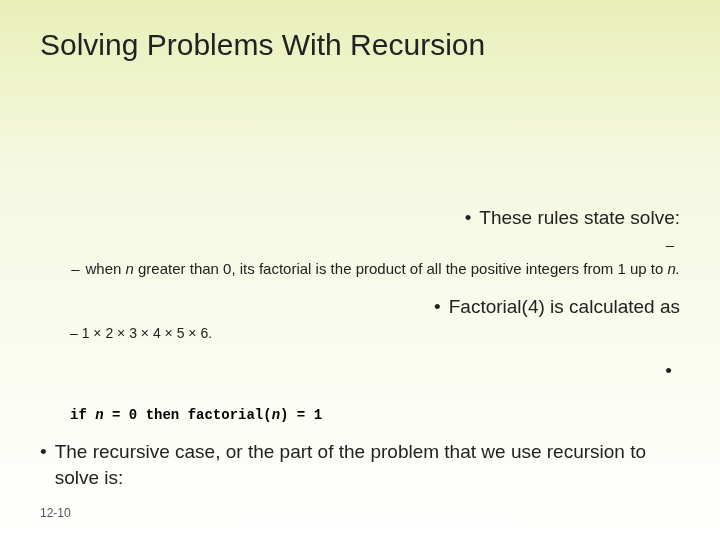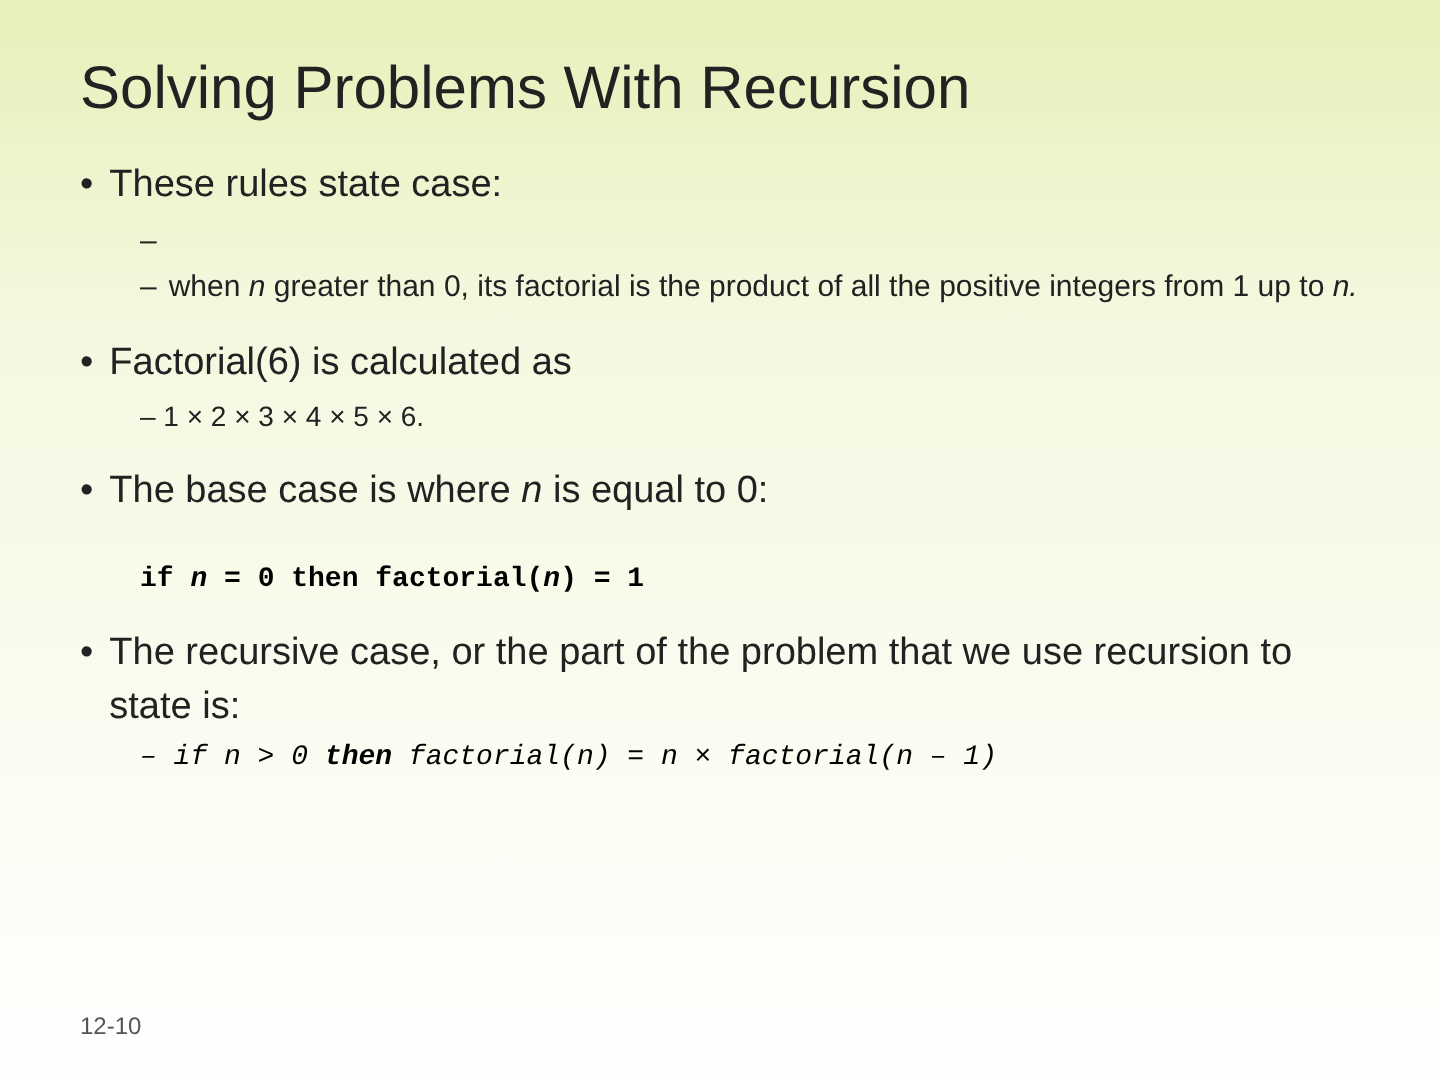--- a/index.html
+++ b/index.html
@@ -2,7 +2,7 @@
 <html><head>
   <meta charset="utf-8">
   <style>
-    * { margin: 0; padding: 0; box-sizing: border-box; }
+    * { margin: 0; padding: 0; box-sizing: border-box; justify-content: flex-end; }
 
     body {
       width: 720px;

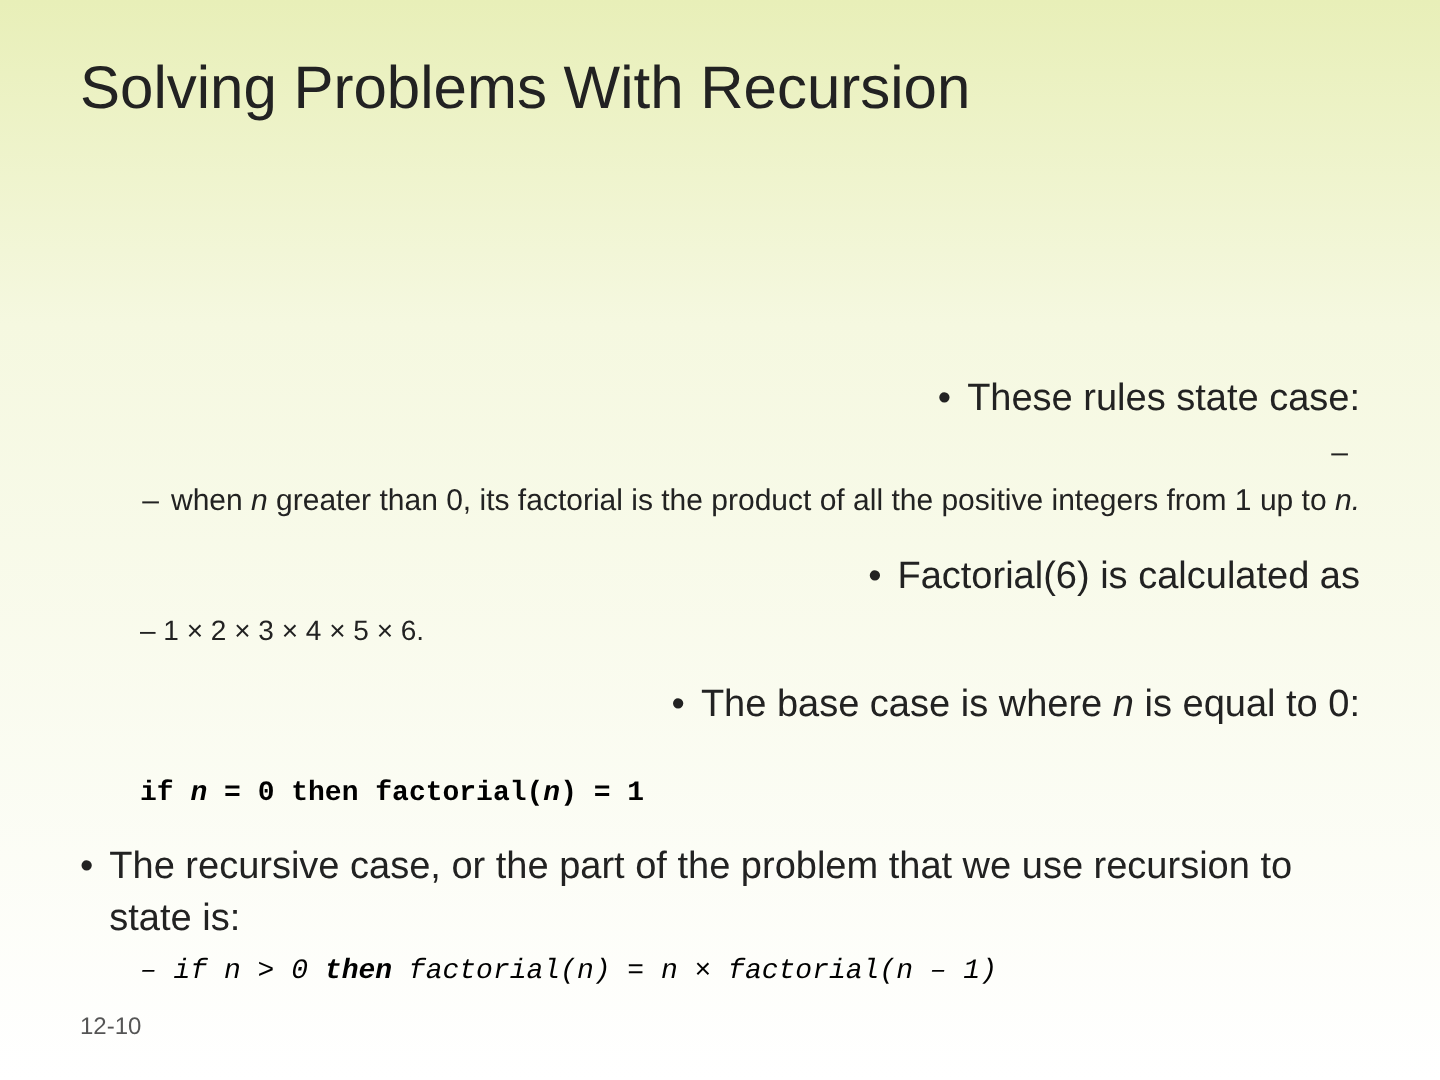--- a/index.html
+++ b/index.html
@@ -135,7 +135,7 @@
     <div class="bullet-item">
       <div class="bullet-main">
         <span class="bullet-dot">•</span>
-        <span class="bullet-text">These rules state case:</span>
+        <span class="bullet-text">These rules state solve:</span>
       </div>
       <div class="sub-bullets">
         <div class="sub-bullet-line">

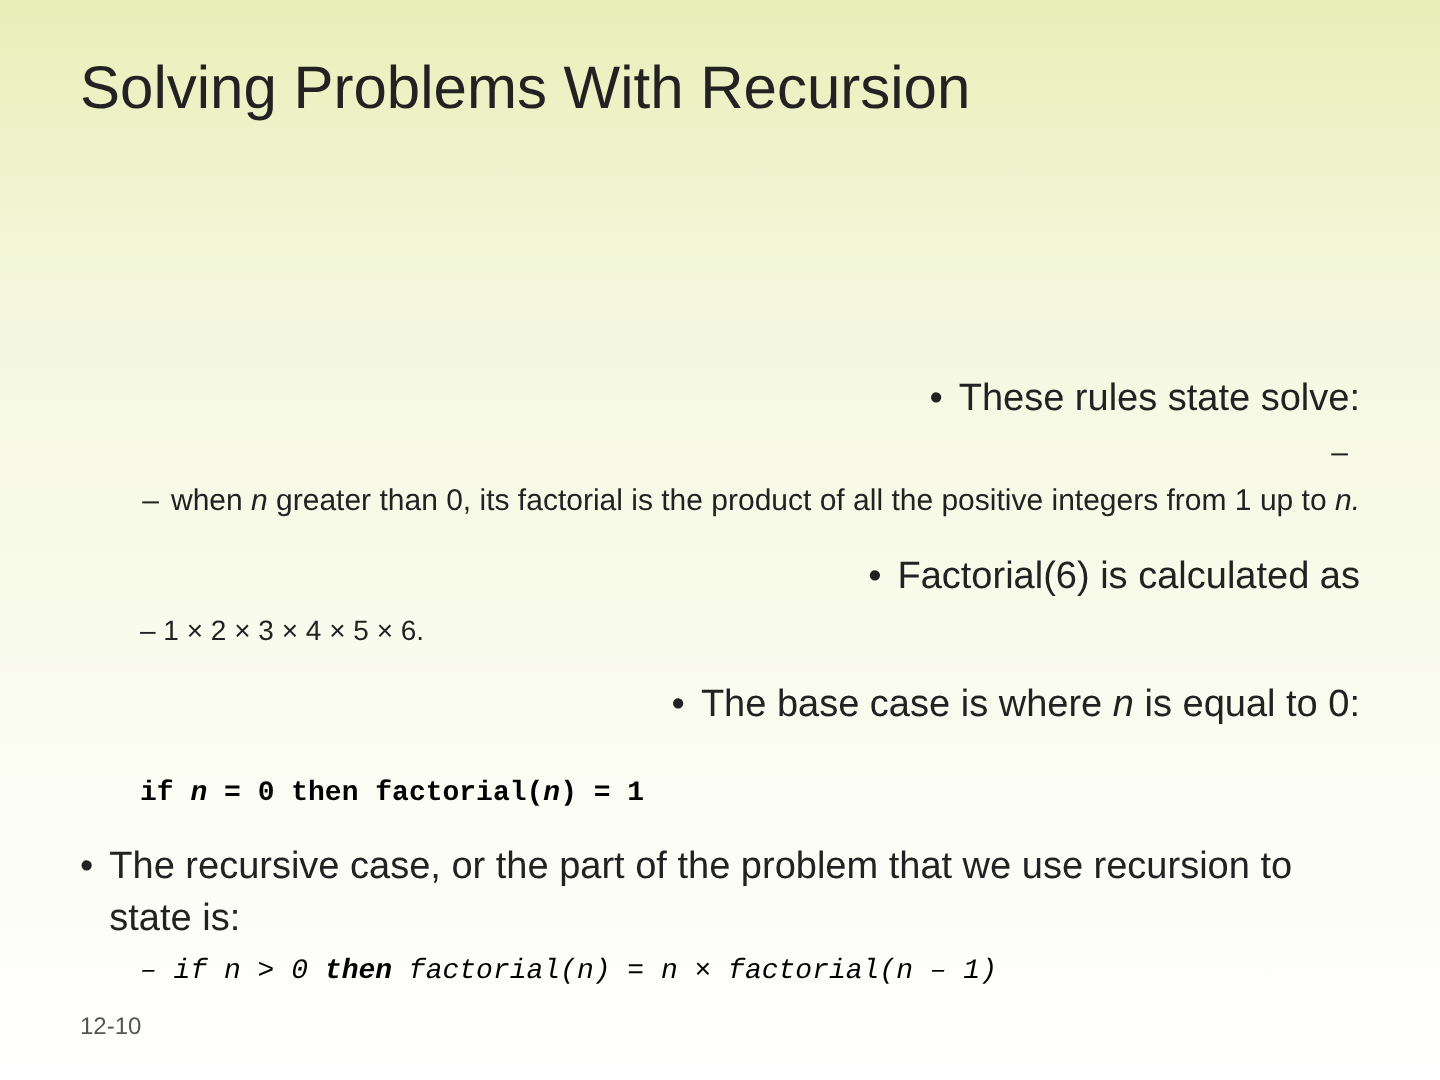--- a/index.html
+++ b/index.html
@@ -151,7 +151,7 @@
     <div class="bullet-item">
       <div class="bullet-main">
         <span class="bullet-dot">•</span>
-        <span class="bullet-text bullet-large">Factorial(6) is calculated as</span>
+        <span class="bullet-text bullet-large">Factorial(4) is calculated as</span>
       </div>
       <div class="factorial-line">
         – 1 × 2 × 3 × 4 × 5 × 6.

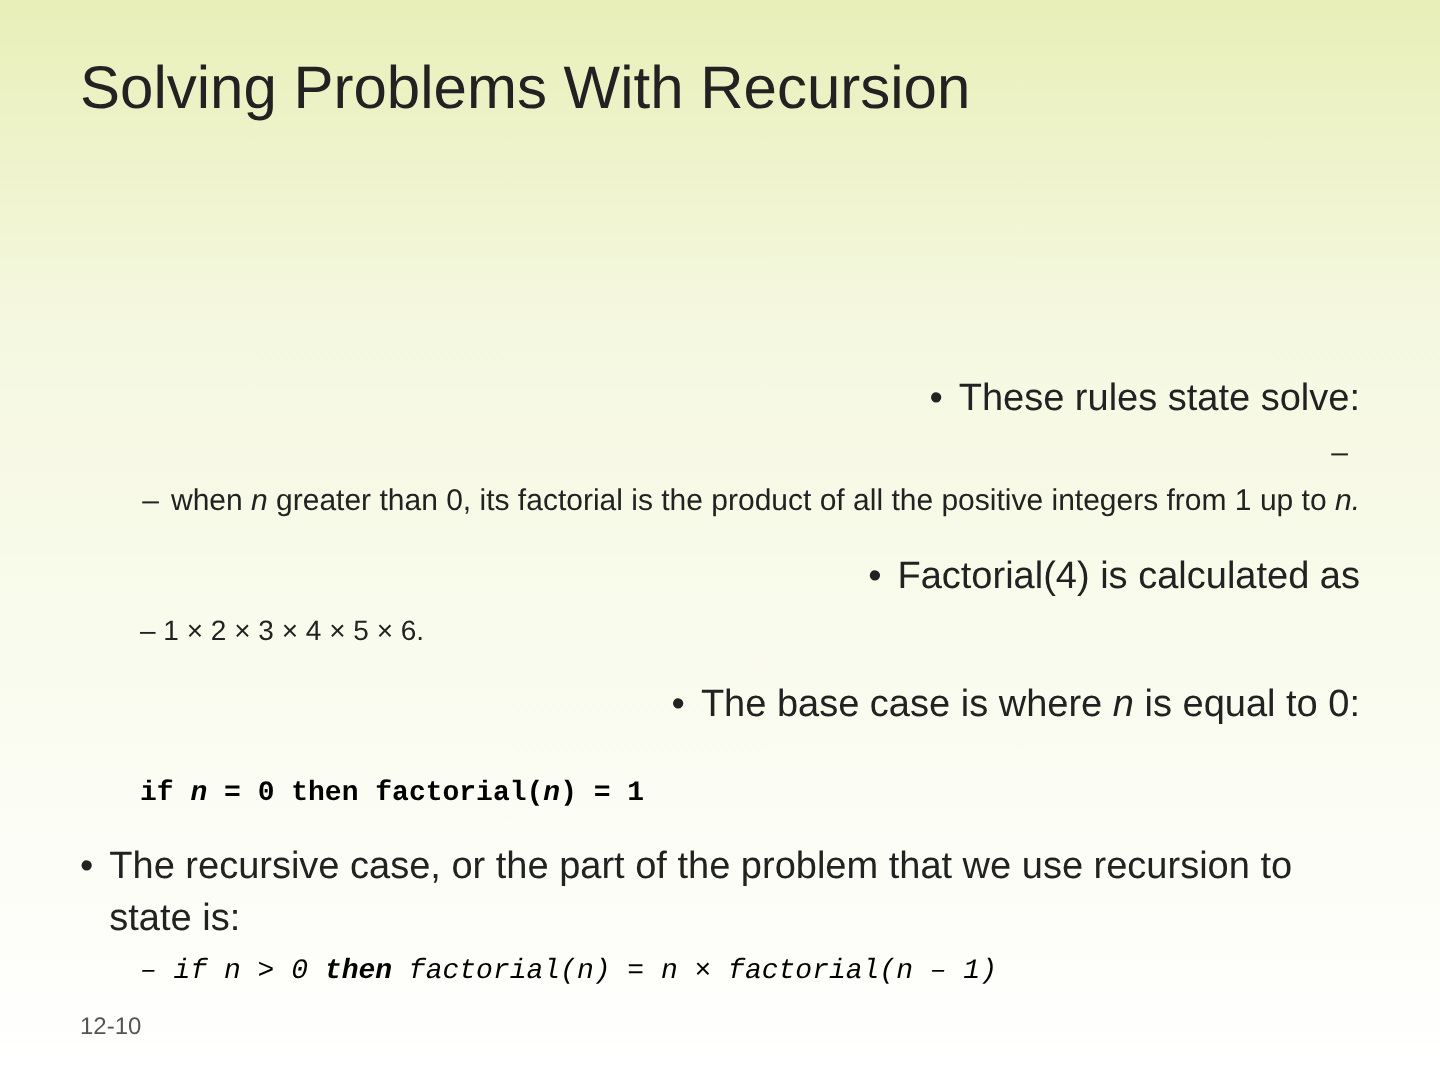--- a/index.html
+++ b/index.html
@@ -161,7 +161,6 @@
     <div class="bullet-item">
       <div class="bullet-main">
         <span class="bullet-dot">•</span>
-        <span class="bullet-text">The base case is where <span class="italic-n">n</span> is equal to 0:</span>
       </div>
       <div class="code-block">
         if <span style="font-style:italic;">n</span> = 0 then factorial(<span style="font-style:italic;">n</span>) = 1

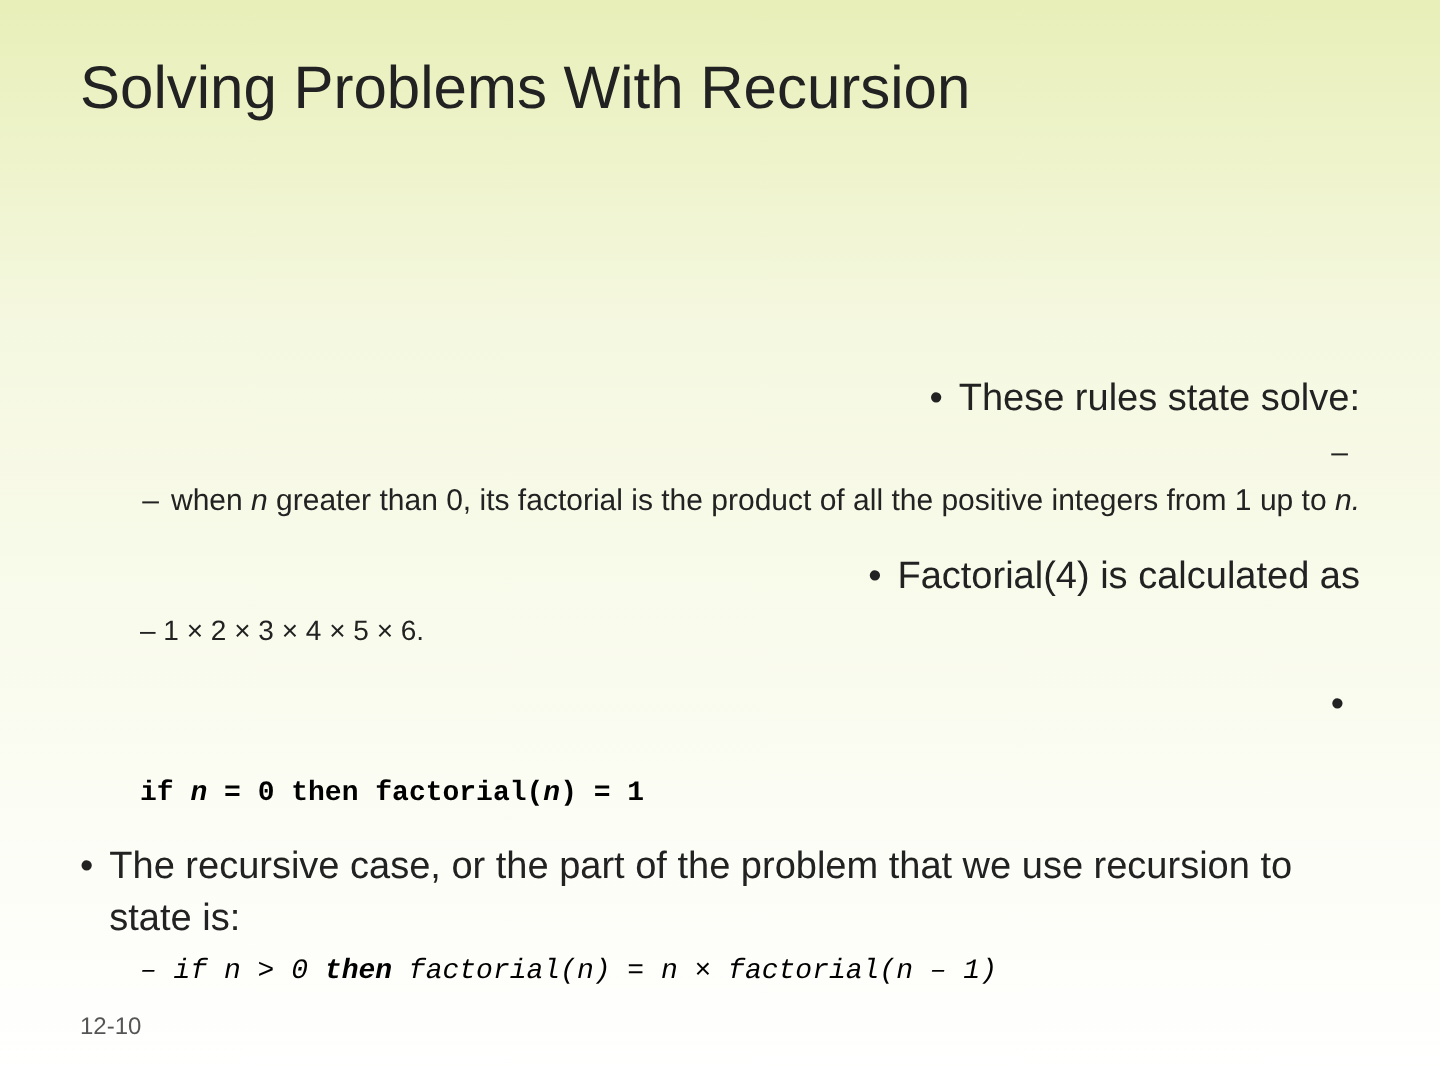--- a/index.html
+++ b/index.html
@@ -170,7 +170,7 @@
     <div class="bullet-item">
       <div class="bullet-main">
         <span class="bullet-dot">•</span>
-        <span class="bullet-text">The recursive case, or the part of the problem that we use recursion to state is:</span>
+        <span class="bullet-text">The recursive case, or the part of the problem that we use recursion to solve is:</span>
       </div>
       <div class="code-mono">
         –  if n &gt; 0 <b>then</b> factorial(n) = n × factorial(n – 1)

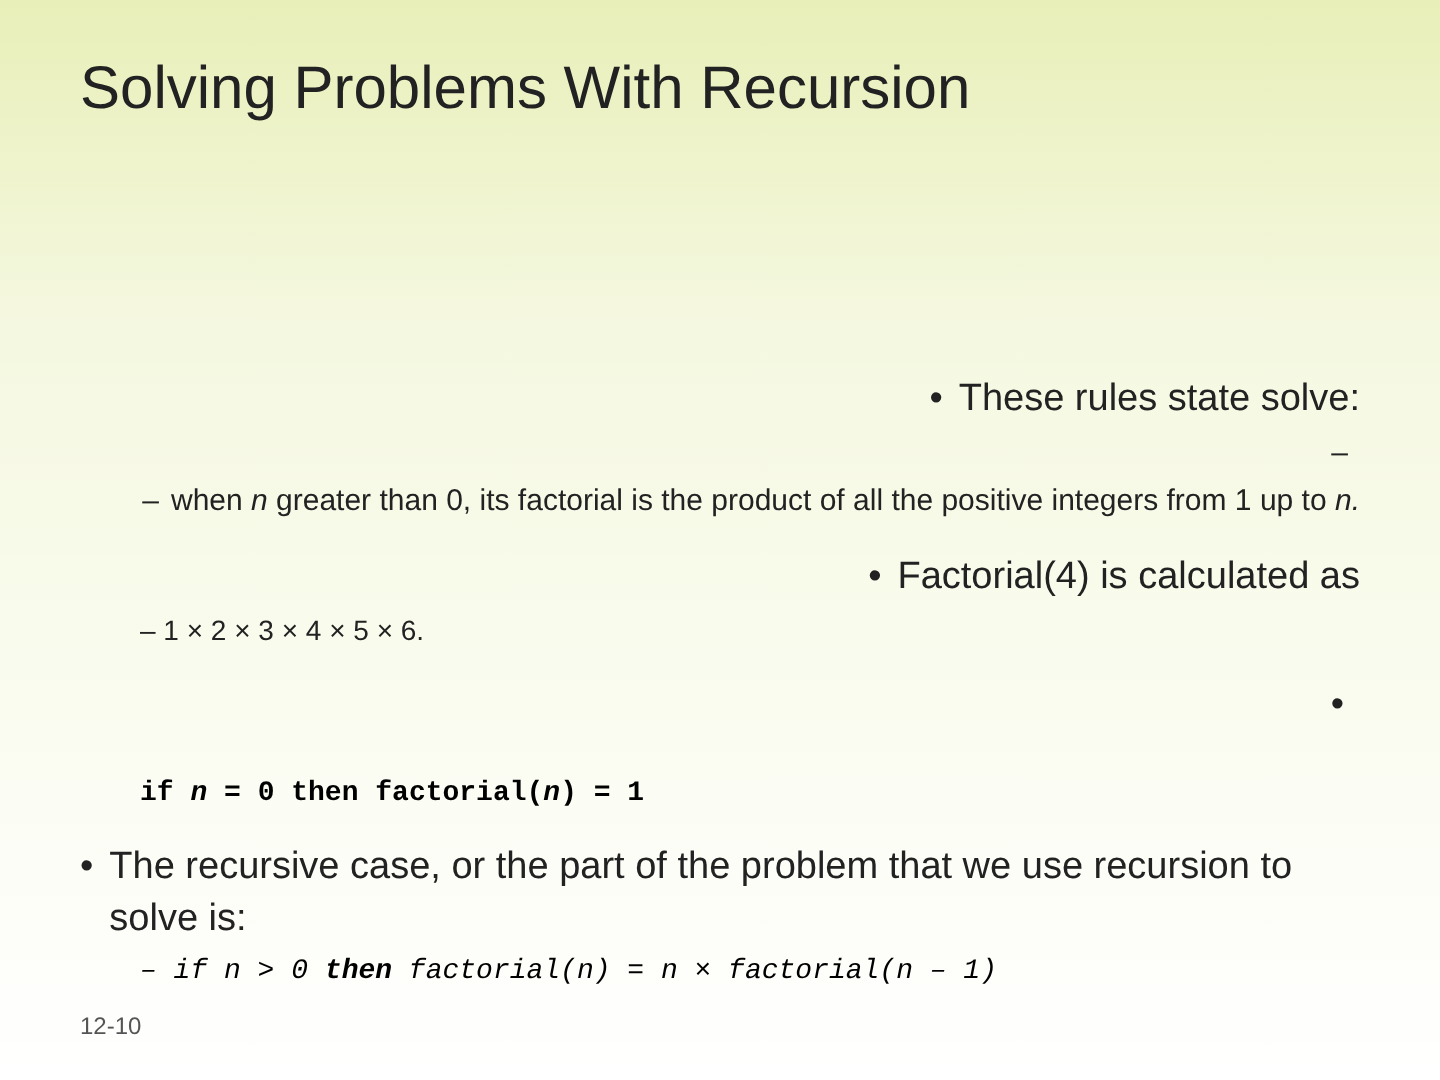--- a/index.html
+++ b/index.html
@@ -172,9 +172,6 @@
         <span class="bullet-dot">•</span>
         <span class="bullet-text">The recursive case, or the part of the problem that we use recursion to solve is:</span>
       </div>
-      <div class="code-mono">
-        –  if n &gt; 0 <b>then</b> factorial(n) = n × factorial(n – 1)
-      </div>
     </div>
 
   </div>

